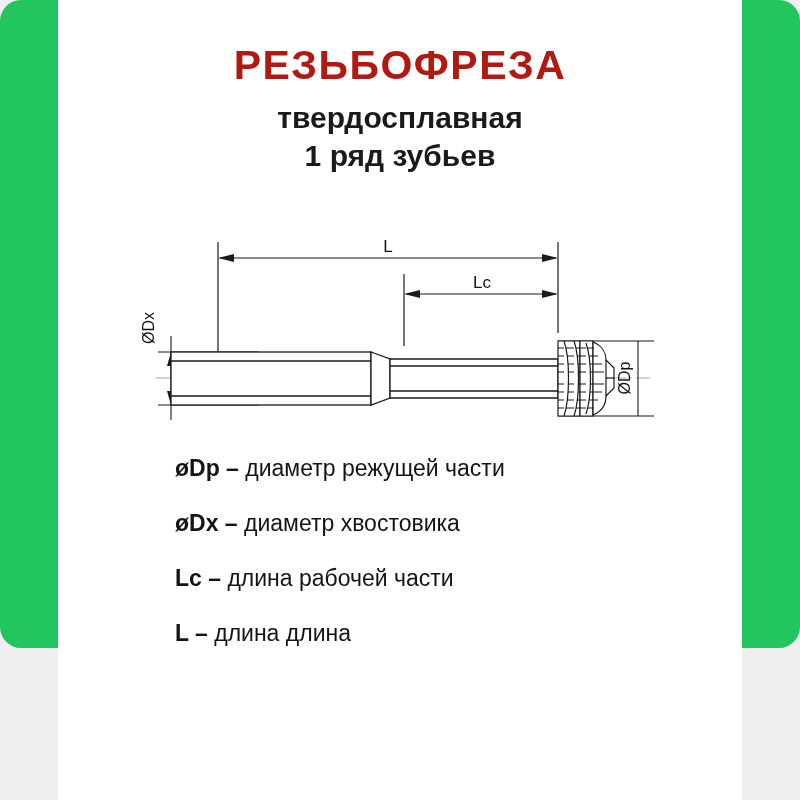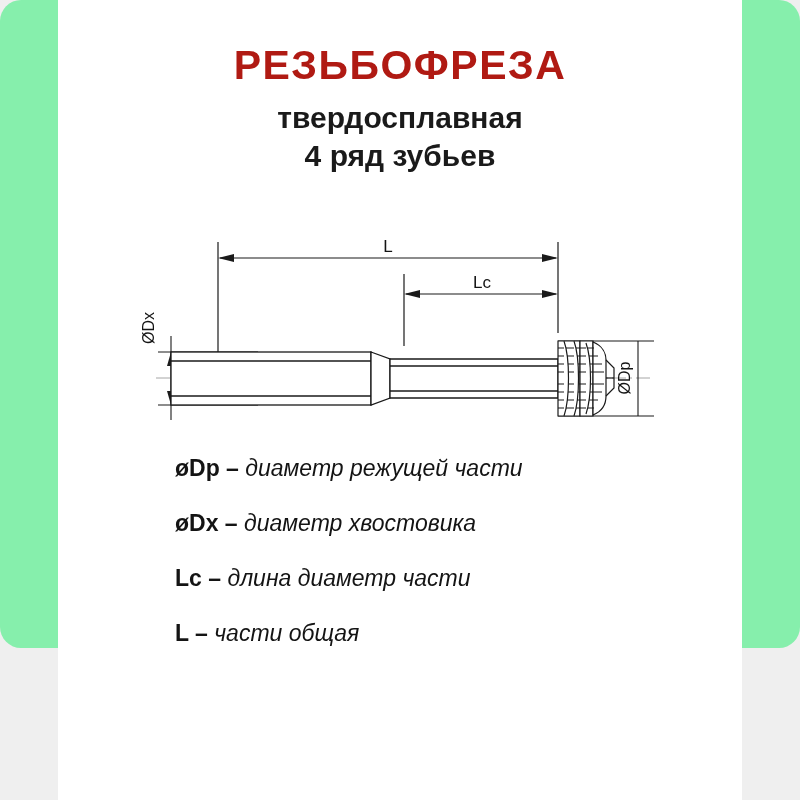--- a/index.html
+++ b/index.html
@@ -17,7 +17,7 @@
     position: relative;
     width: 800px;
     height: 648px;
-    background: #86efac;
+    background: #22c55e;
     border-radius: 21px;
   }
   .sheet {

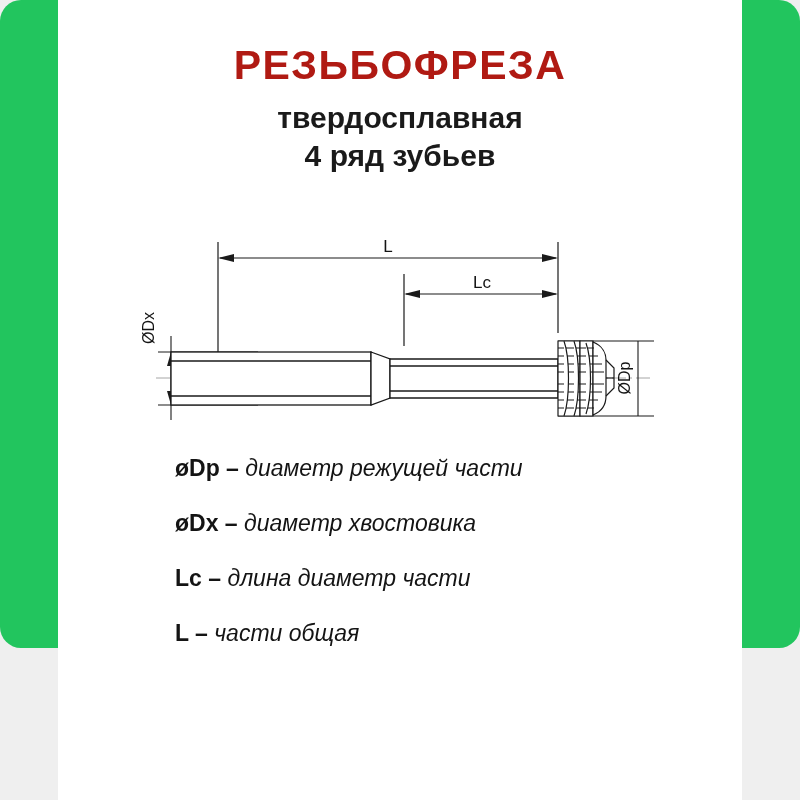--- a/index.html
+++ b/index.html
@@ -95,7 +95,7 @@
     <div class="title-main">РЕЗЬБОФРЕЗА</div>
     <div class="title-sub">
       <div>твердосплавная</div>
-      <div>4 ряд зубьев</div>
+      <div>1 ряд зубьев</div>
     </div>
   </div>
 

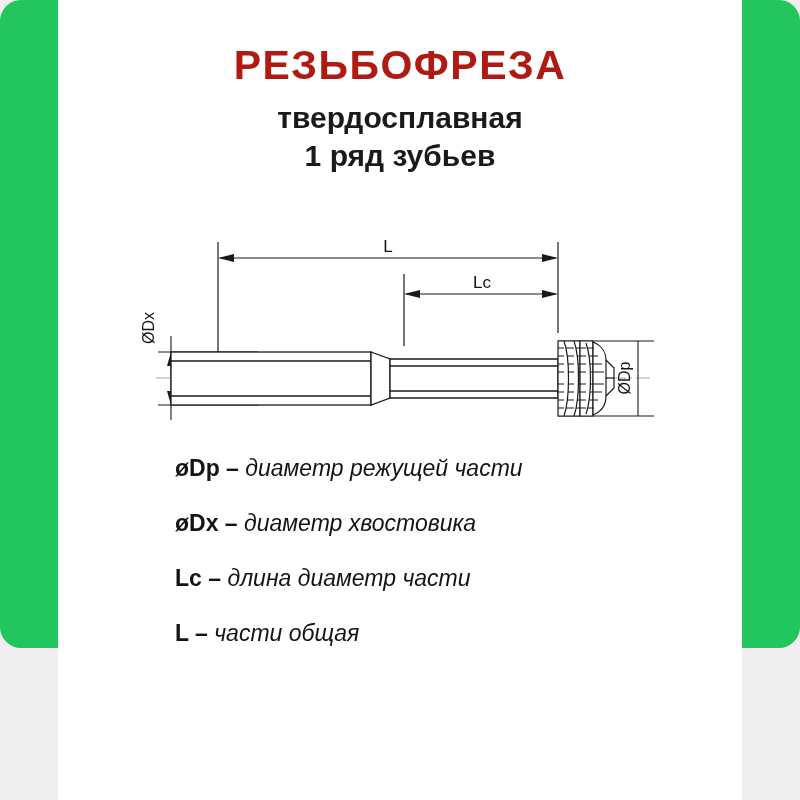--- a/index.html
+++ b/index.html
@@ -82,7 +82,6 @@
   }
   .legend-txt {
     font-weight: normal;
-    font-style: italic;
   }
 </style>
 </head>

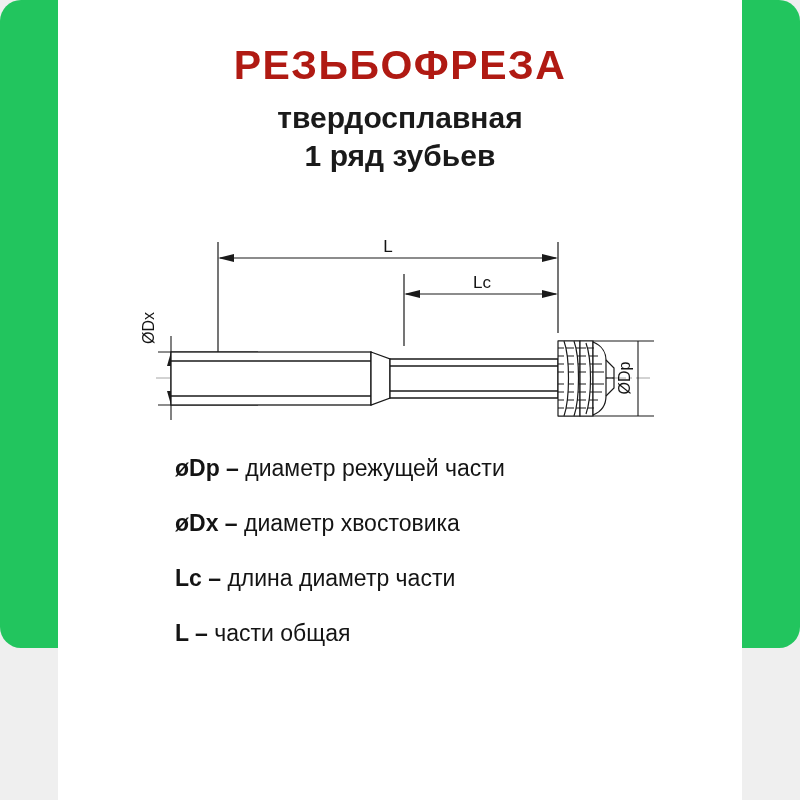--- a/index.html
+++ b/index.html
@@ -183,7 +183,7 @@
       <span class="legend-sym">øDx</span><span class="legend-sym"> – </span><span class="legend-txt">диаметр хвостовика</span>
     </div>
     <div class="legend-row">
-      <span class="legend-sym">Lc</span><span class="legend-sym"> – </span><span class="legend-txt">длина диаметр части</span>
+      <span class="legend-sym">Lc</span><span class="legend-sym"> – </span><span class="legend-txt">длина рабочей части</span>
     </div>
     <div class="legend-row">
       <span class="legend-sym">L</span><span class="legend-sym"> – </span><span class="legend-txt">части общая</span>

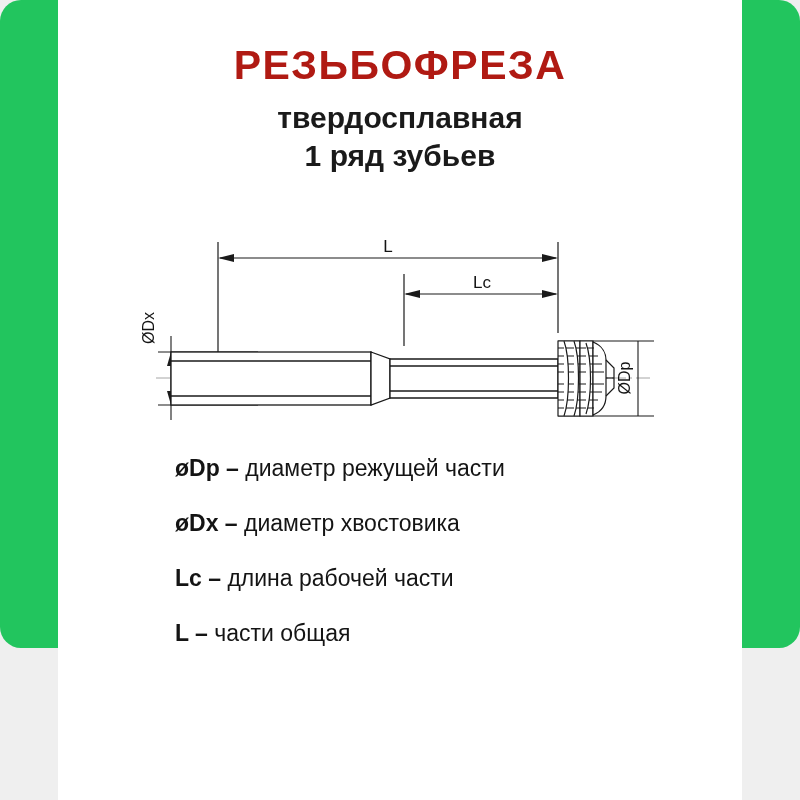--- a/index.html
+++ b/index.html
@@ -186,7 +186,7 @@
       <span class="legend-sym">Lc</span><span class="legend-sym"> – </span><span class="legend-txt">длина рабочей части</span>
     </div>
     <div class="legend-row">
-      <span class="legend-sym">L</span><span class="legend-sym"> – </span><span class="legend-txt">части общая</span>
+      <span class="legend-sym">L</span><span class="legend-sym"> – </span><span class="legend-txt">длина длина</span>
     </div>
   </div>
 </div>

